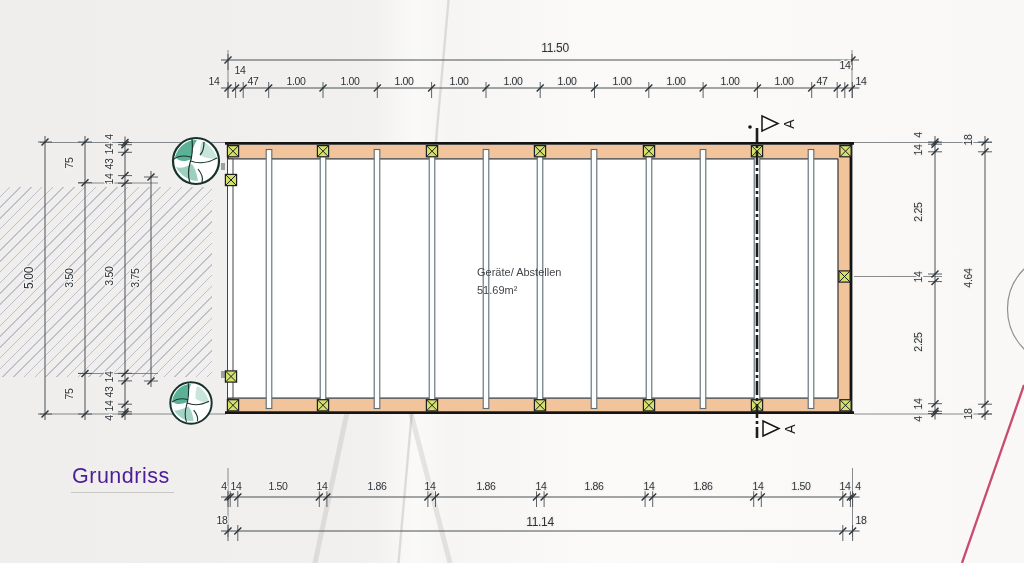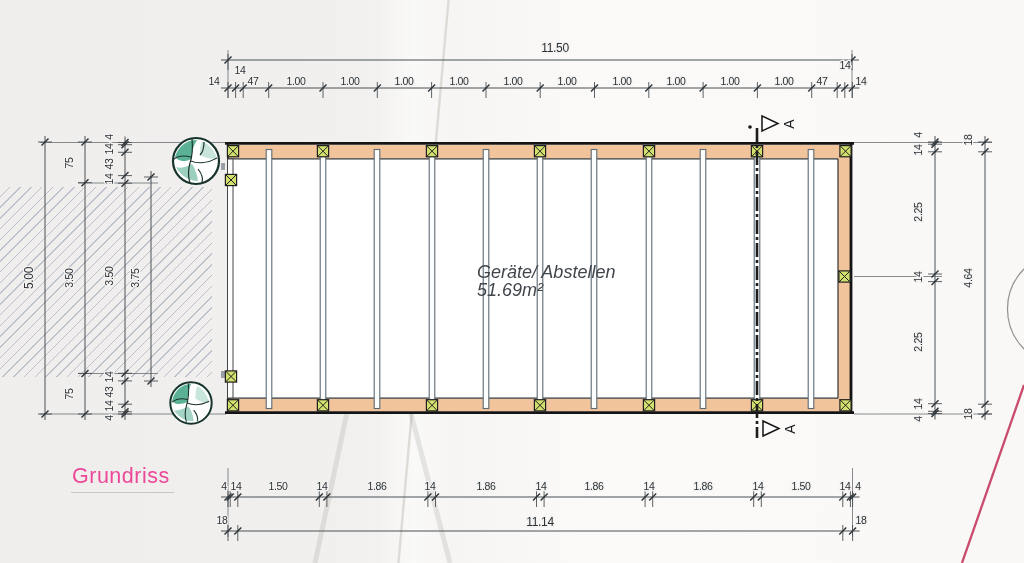--- a/index.html
+++ b/index.html
@@ -42,7 +42,7 @@
   .nub{fill:#9aa0a6;}
   #title{position:absolute;left:71px;top:464px;font-size:21.5px;color:#ec4899;
          letter-spacing:.5px;border-bottom:1.5px solid #c9c7c3;padding:0 4px 3px 1px;}
-  #room-label{position:absolute;left:477px;top:263px;font-size:18px;color:#41464c;line-height:18px;font-style:italic;}
+  #room-label{position:absolute;left:477px;top:263px;font-size:11px;color:#41464c;line-height:18px;}
 </style>
 </head>
 <body>

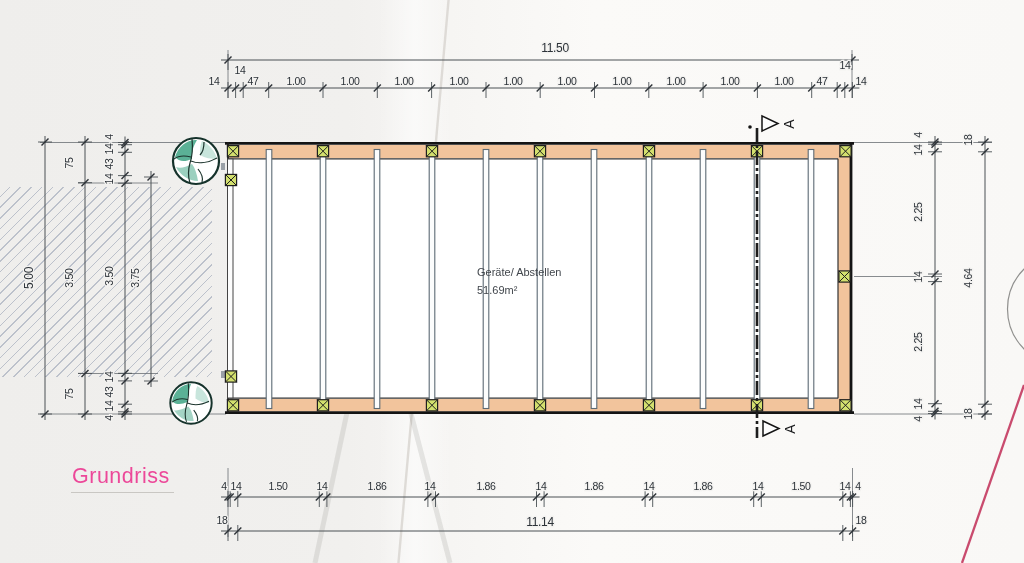--- a/index.html
+++ b/index.html
@@ -40,7 +40,7 @@
   .foldv{stroke:rgba(120,118,112,.16);stroke-width:5;fill:none;}
   .marker-dot{fill:#141414;}
   .nub{fill:#9aa0a6;}
-  #title{position:absolute;left:71px;top:464px;font-size:21.5px;color:#ec4899;
+  #title{position:absolute;left:71px;top:464px;font-size:21.5px;color:#4c1d95;
          letter-spacing:.5px;border-bottom:1.5px solid #c9c7c3;padding:0 4px 3px 1px;}
   #room-label{position:absolute;left:477px;top:263px;font-size:11px;color:#41464c;line-height:18px;}
 </style>

